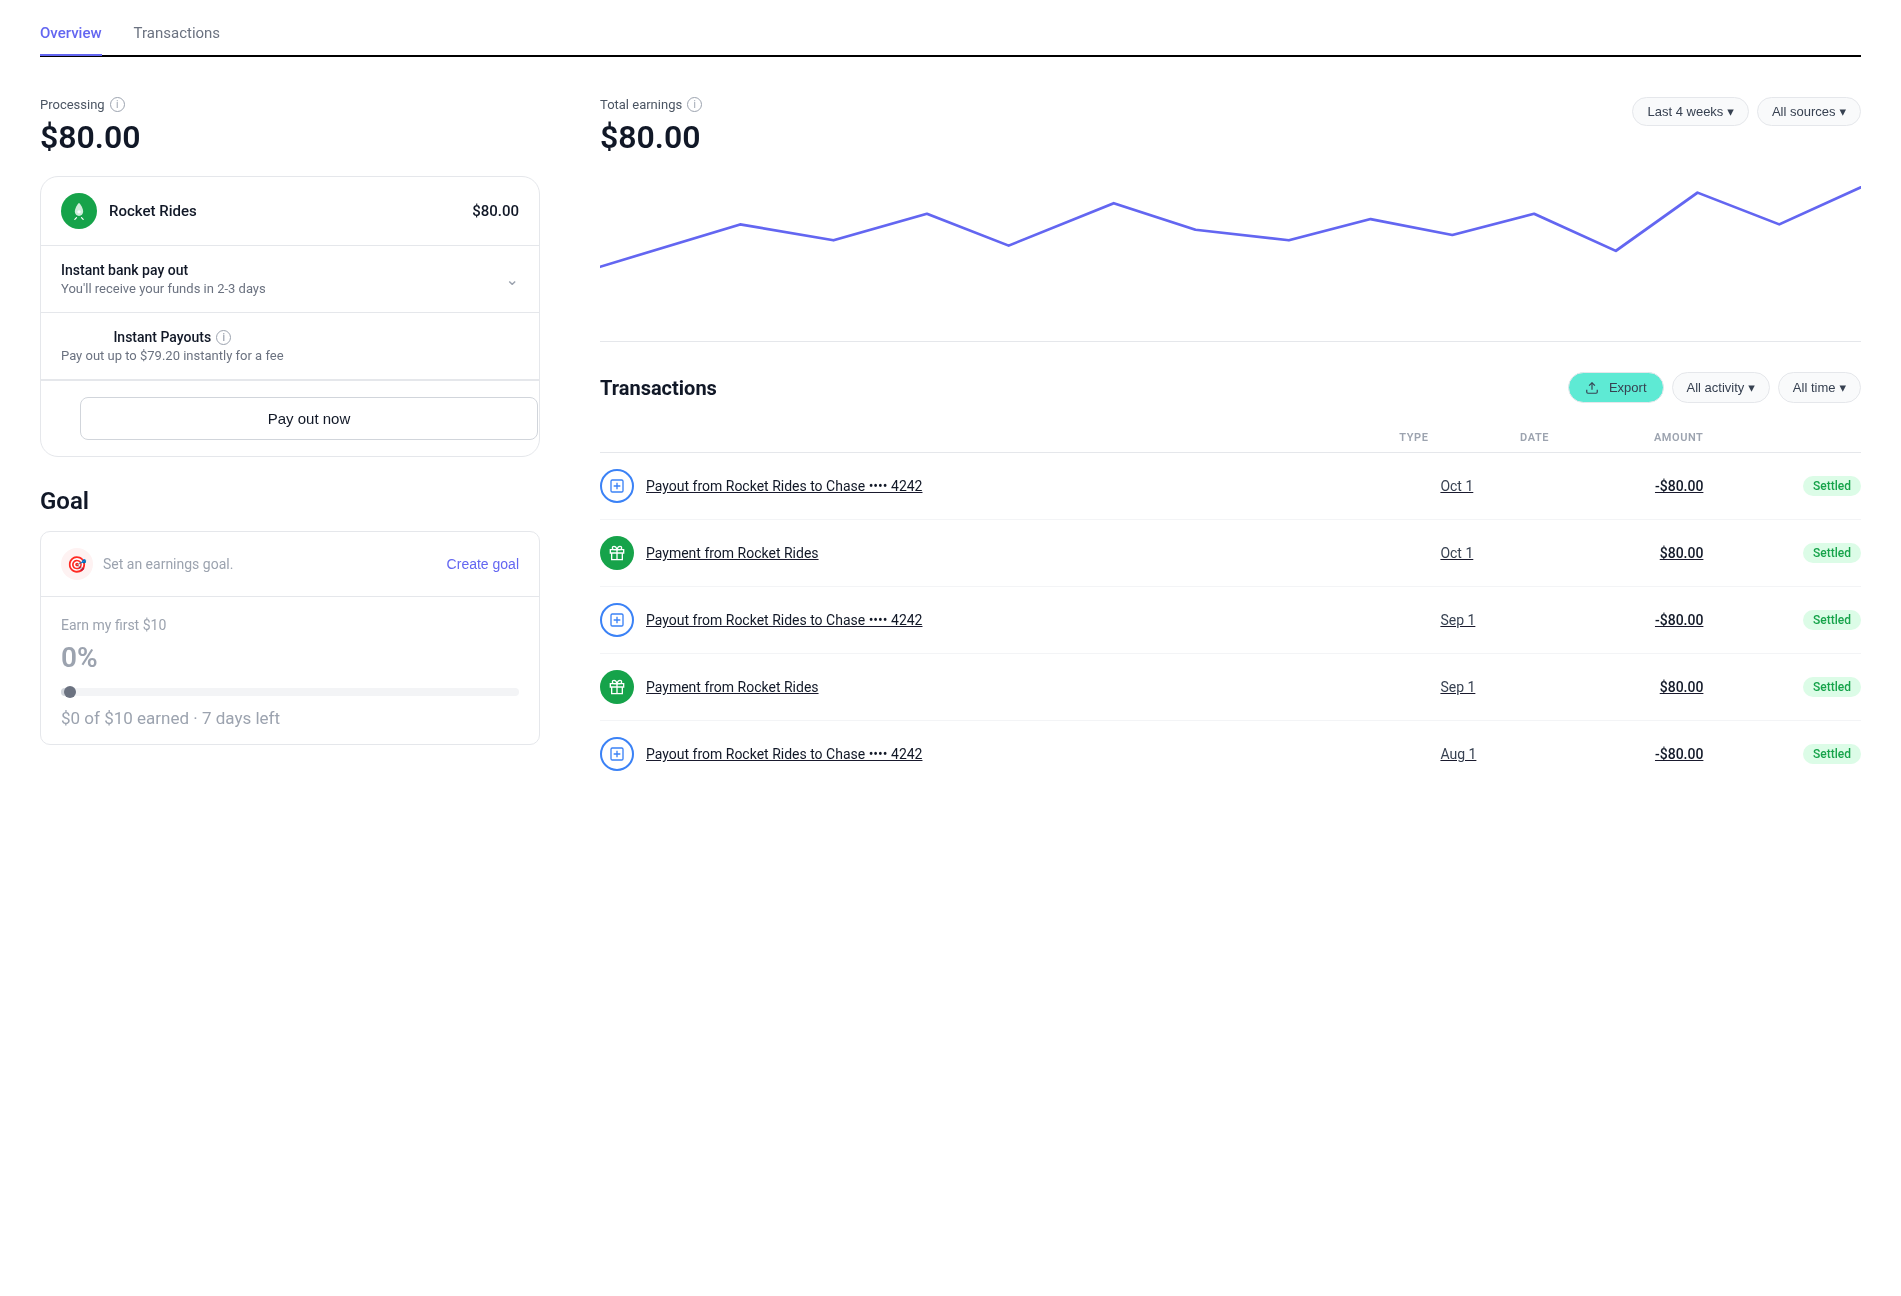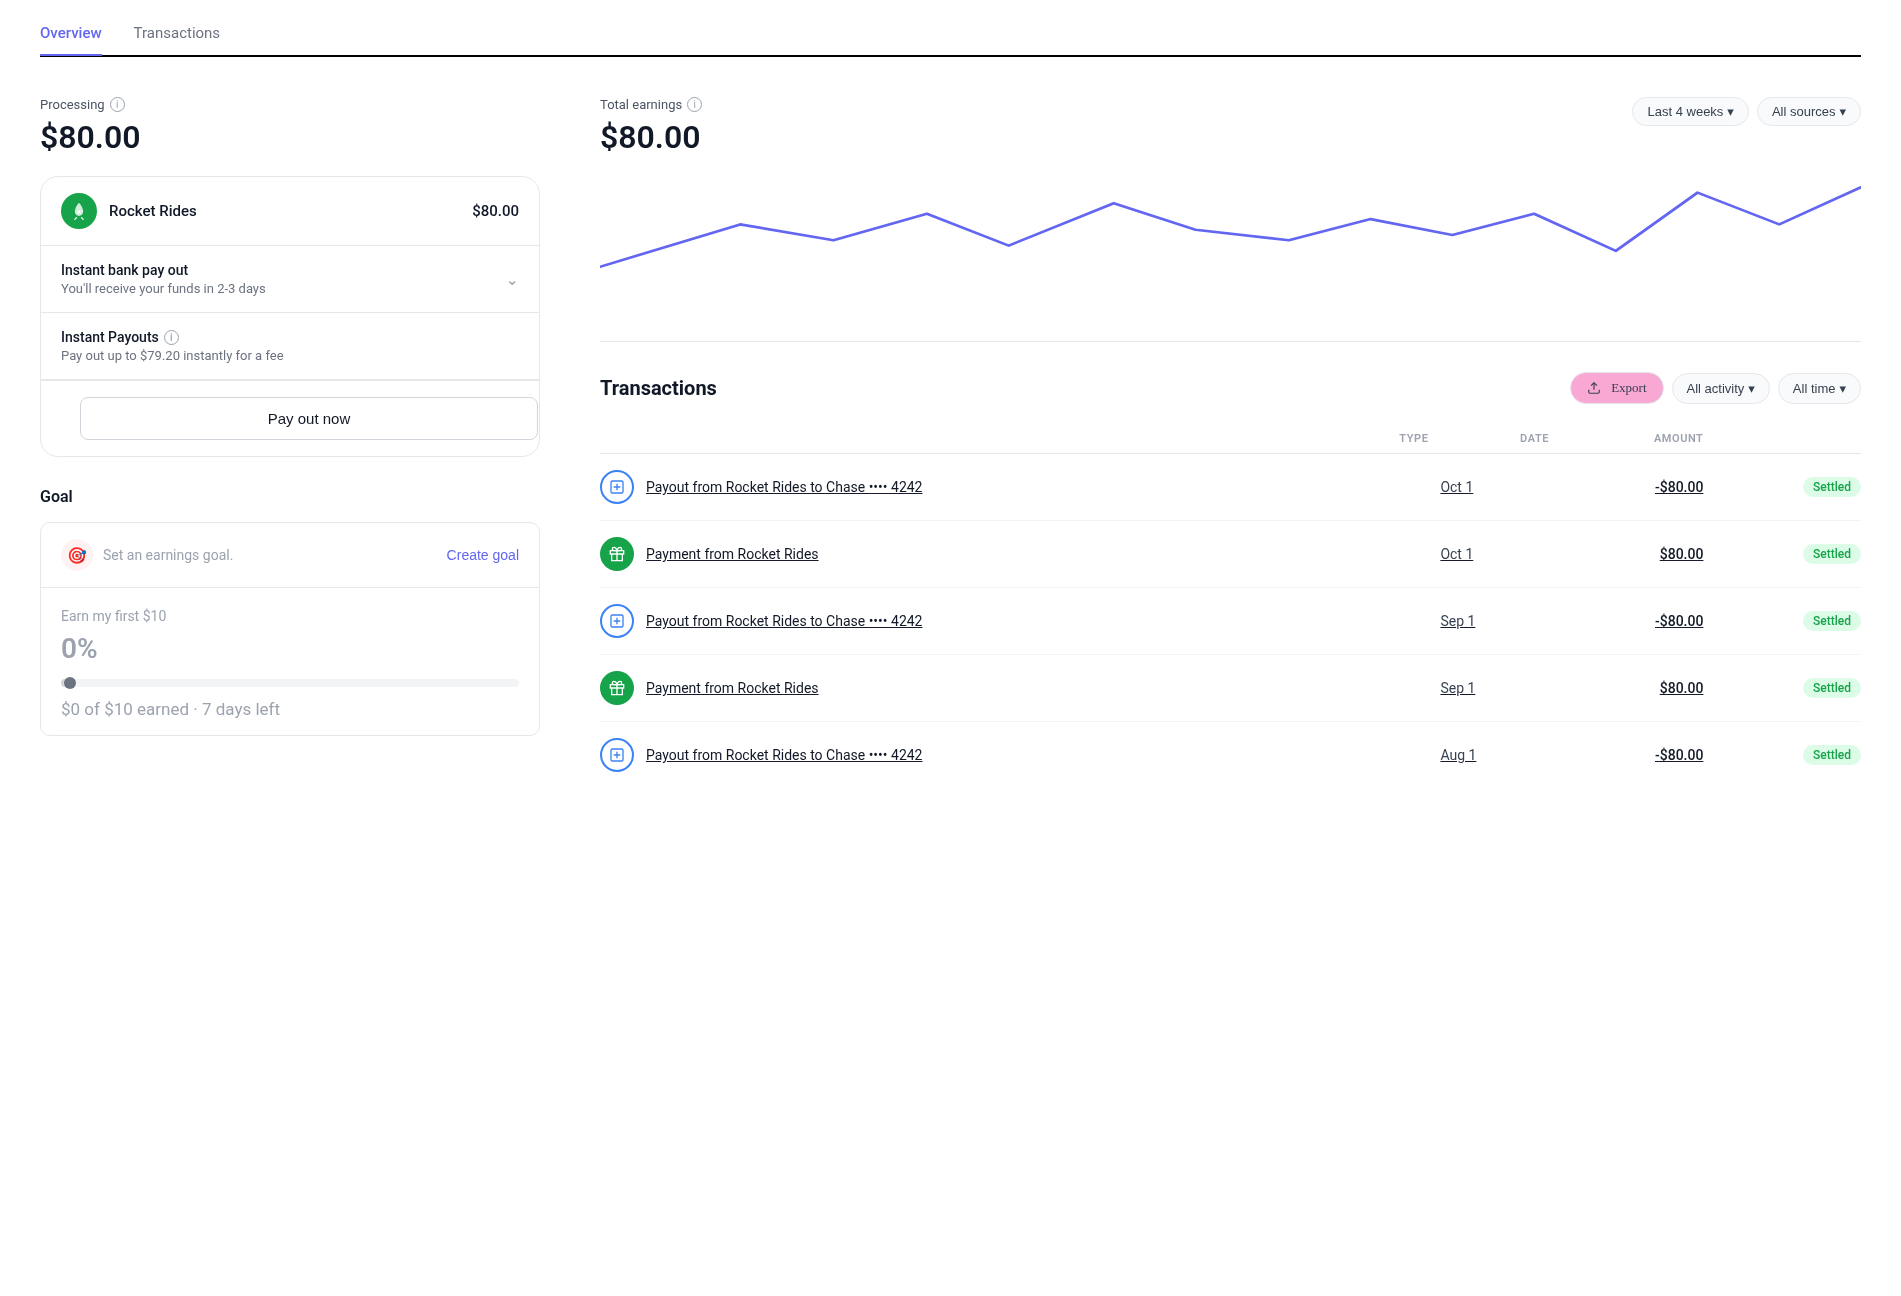--- a/index.html
+++ b/index.html
@@ -141,6 +141,7 @@
     .instant-row {
       display: flex;
       flex-direction: column;
+      align-items: center;
     }
     .instant-title {
       font-size: 14px;

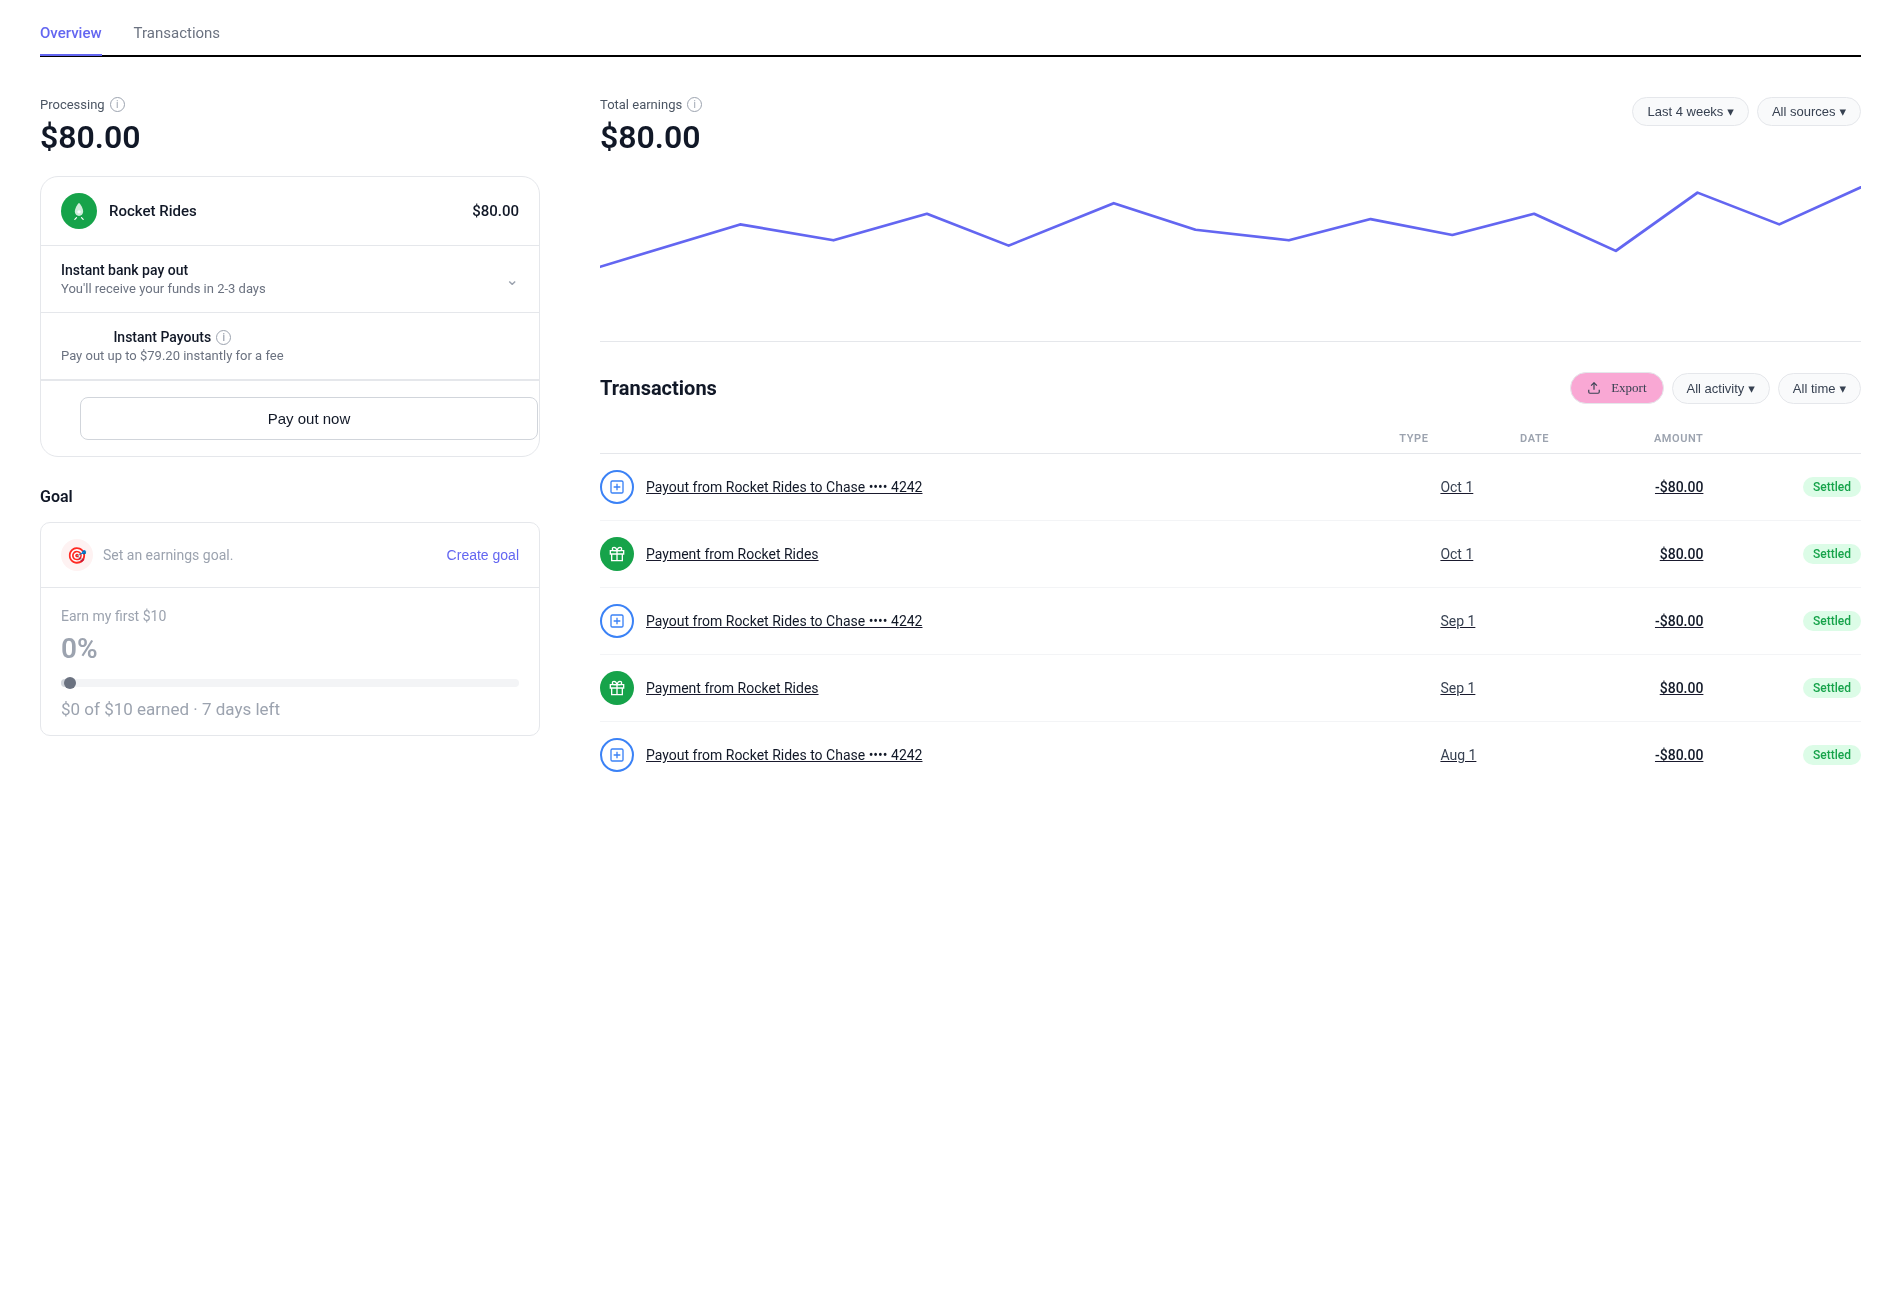--- a/index.html
+++ b/index.html
@@ -328,14 +328,13 @@
       padding: 7px 16px;
       border: 1px solid #e5e7eb;
       border-radius: 20px;
-      background: #f9a8d4;
+      background: #5eead4;
       font-size: 13px;
       color: #374151;
       cursor: pointer;
       display: flex;
       align-items: center;
       gap: 10px;
-      font-family: Liberation Serif, serif;
     }
     .activity-btn, .time-btn {
       padding: 7px 14px;

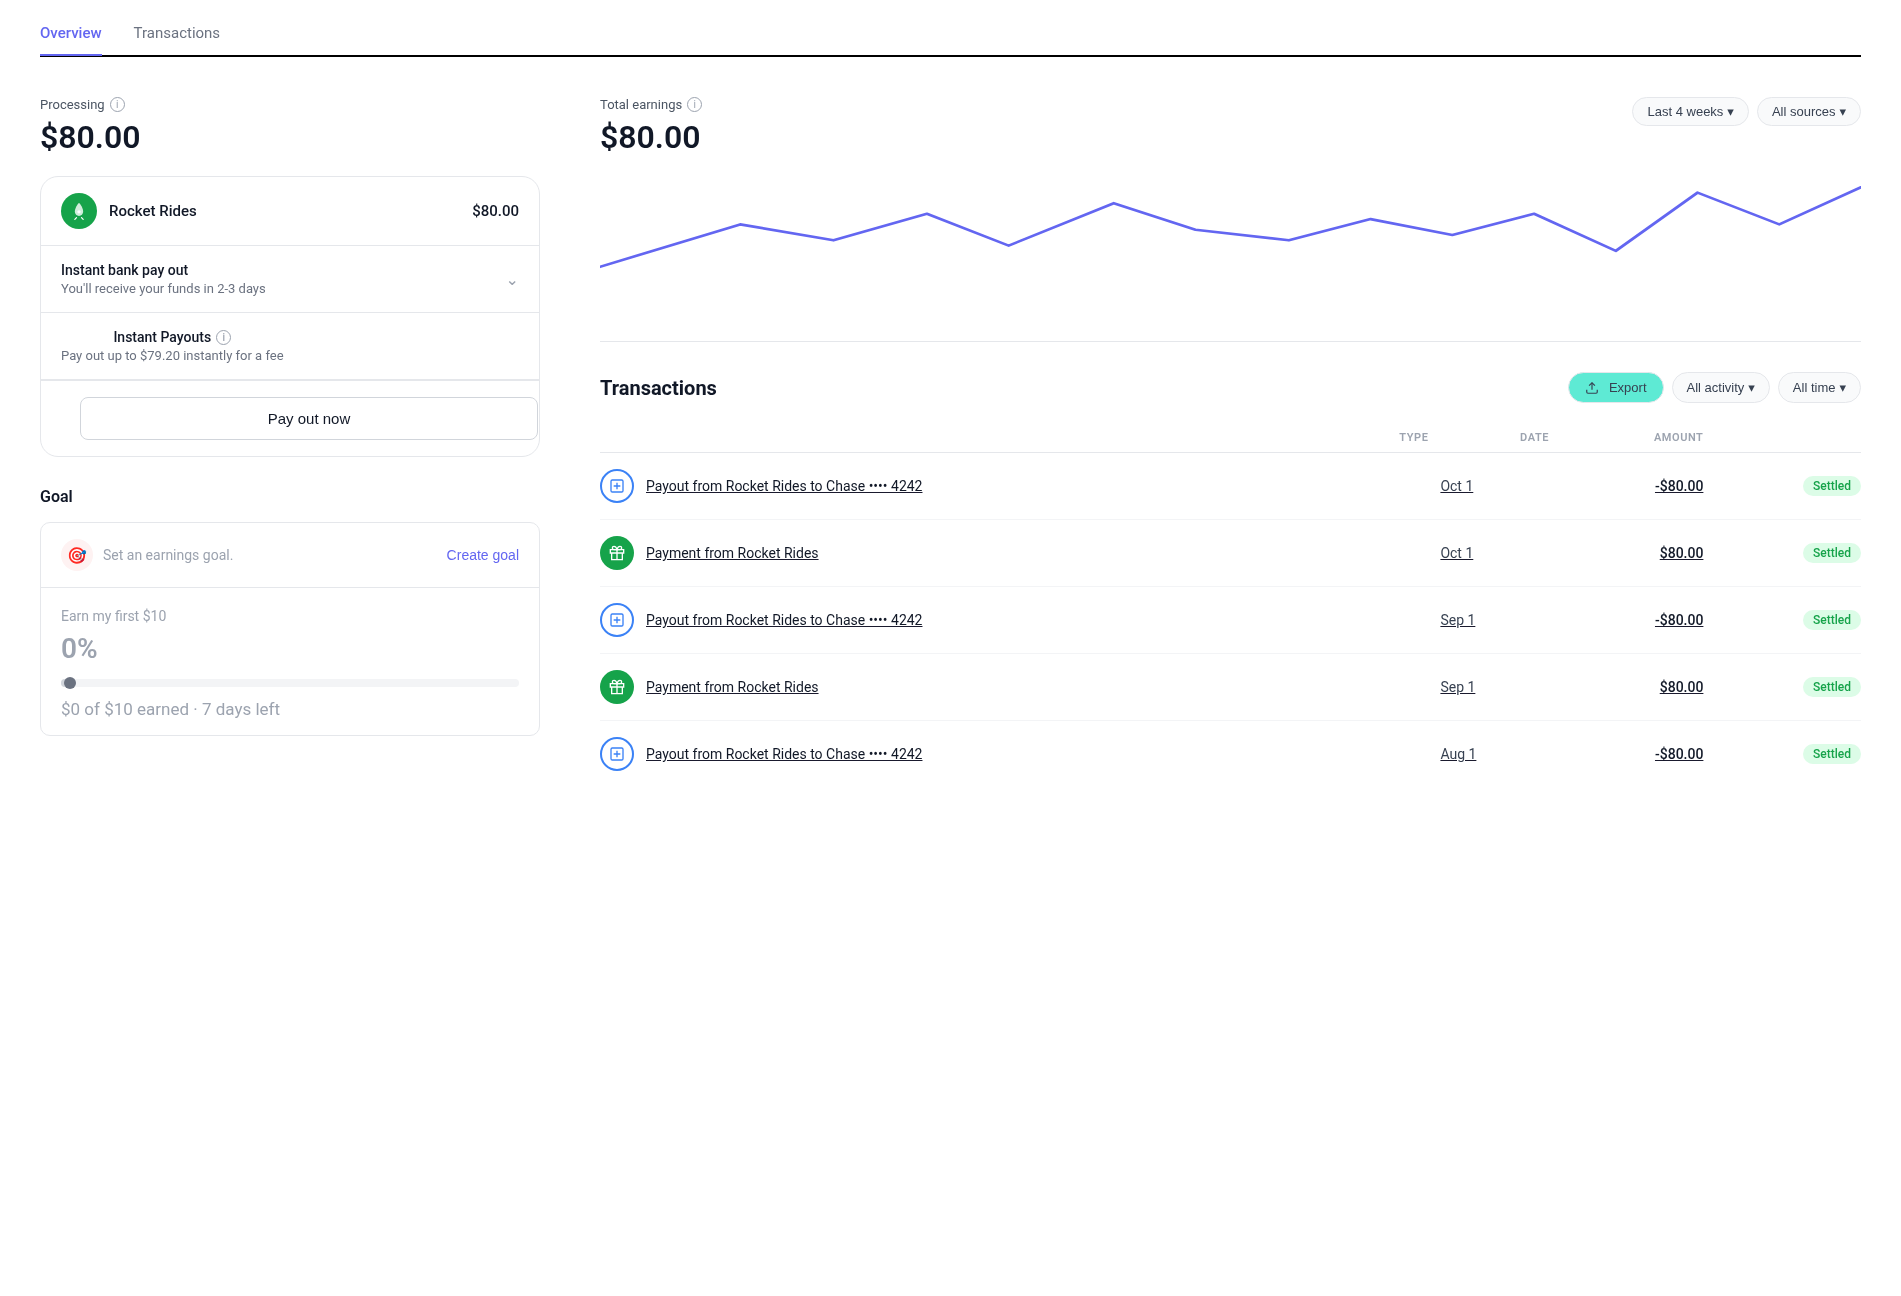--- a/index.html
+++ b/index.html
@@ -176,7 +176,7 @@
 
     
     .goal-title {
-      font-size: 16px;
+      font-size: 24px;
       font-weight: 600;
       color: #111827;
       margin-bottom: 16px;

